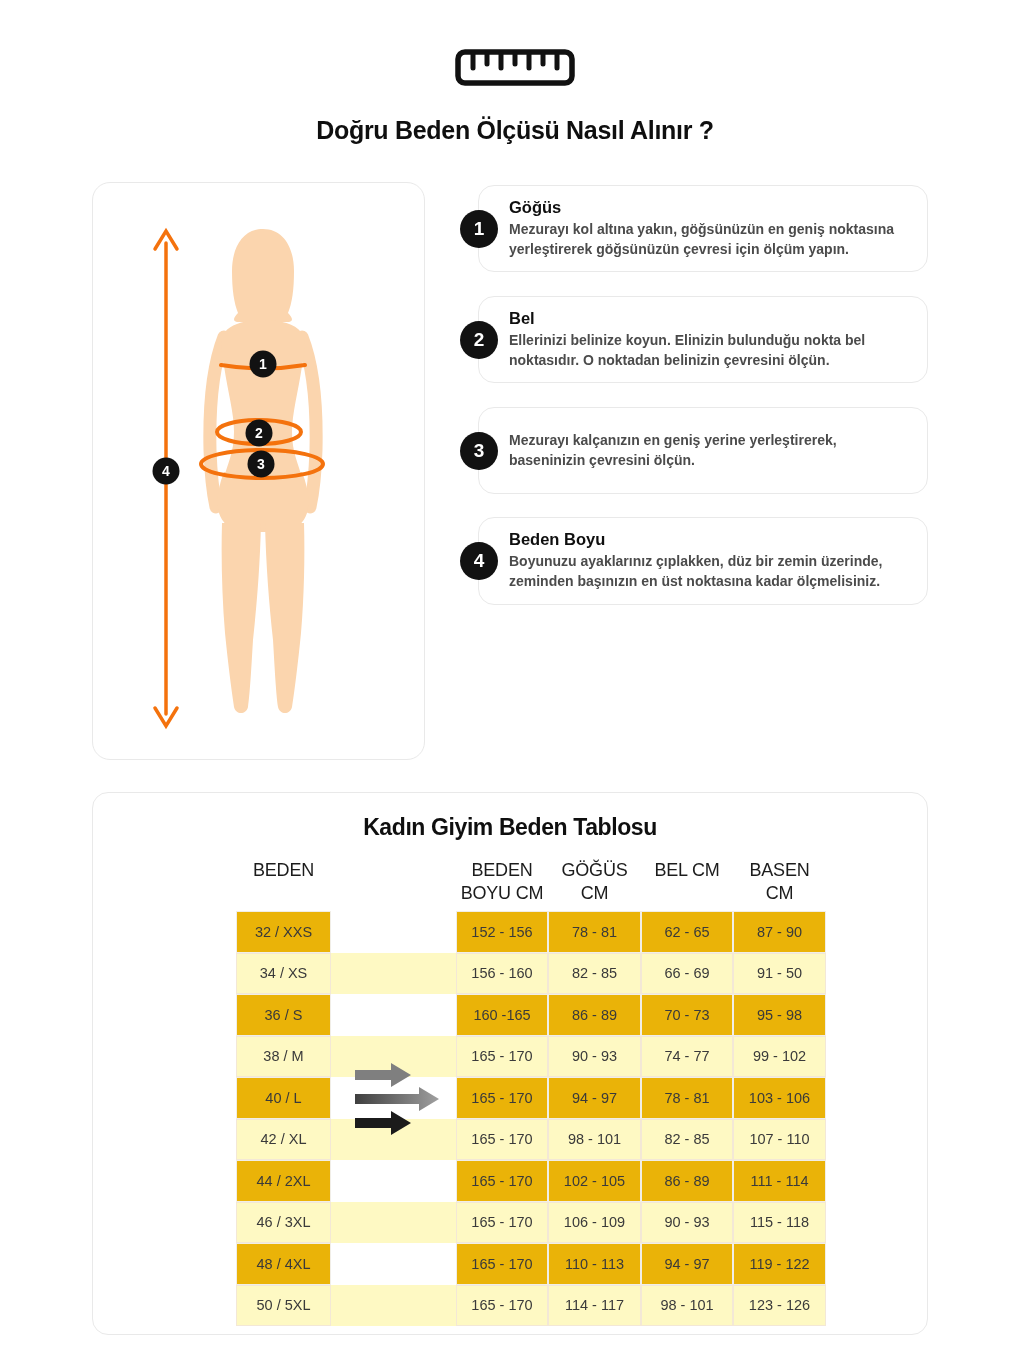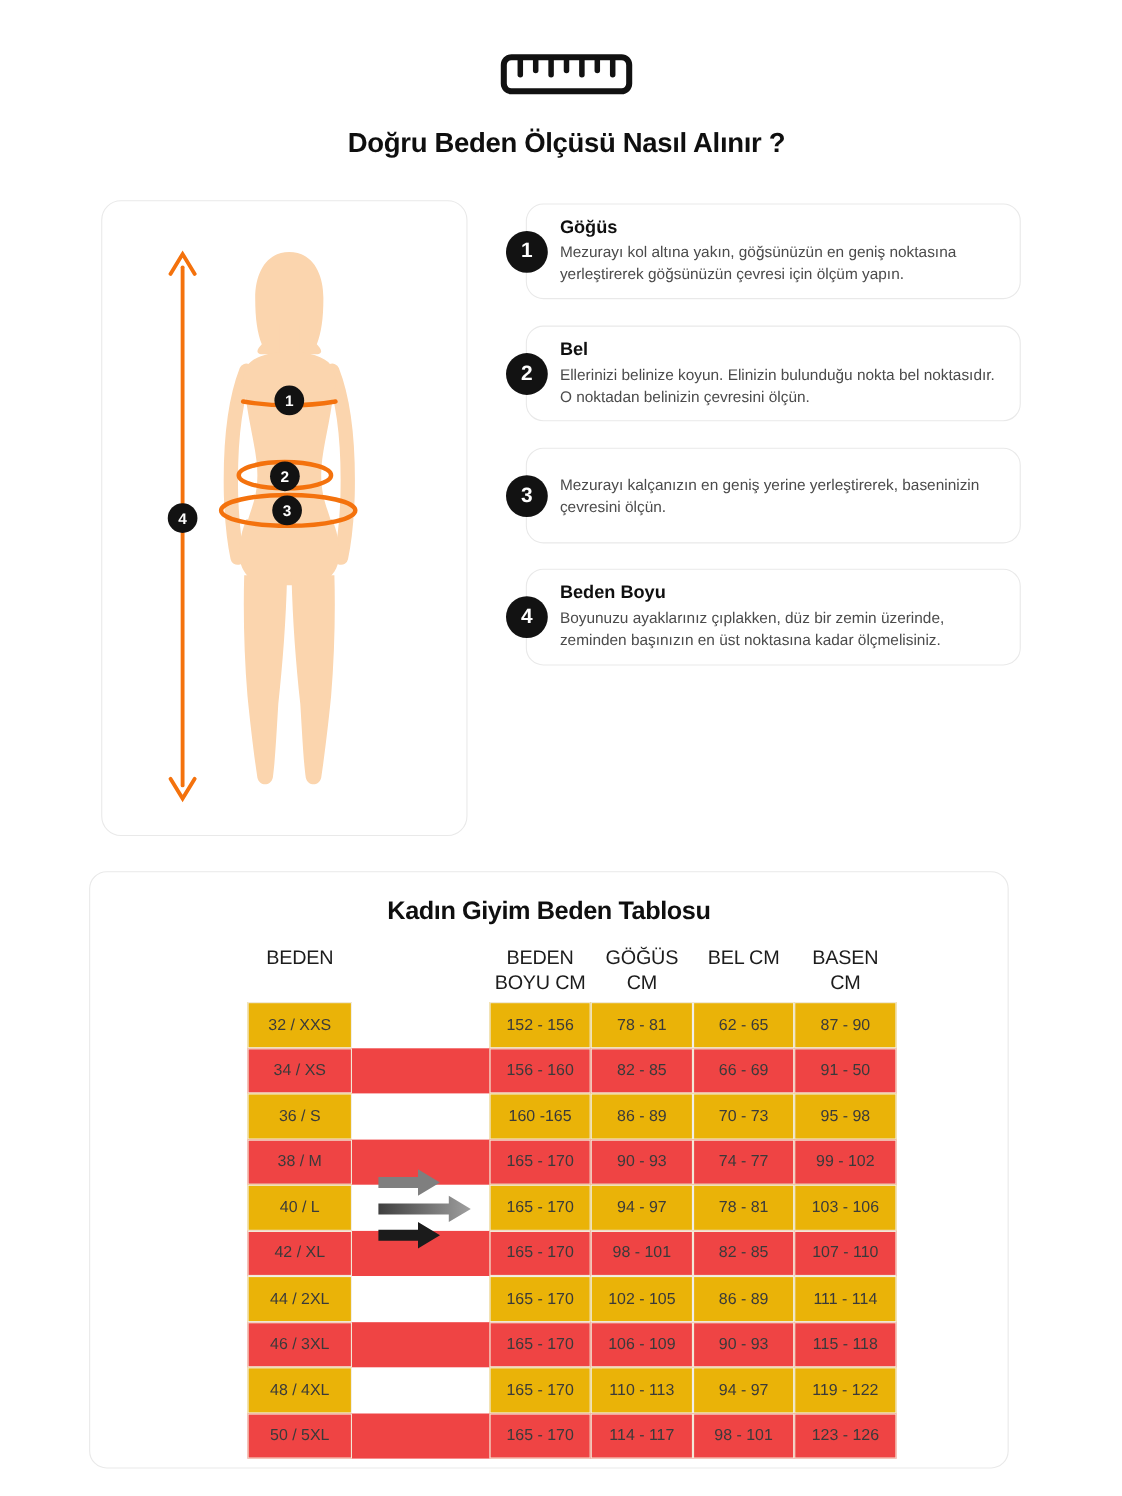--- a/index.html
+++ b/index.html
@@ -30,7 +30,7 @@
     display:flex;align-items:center;justify-content:center;
   }
   .info-title{font-size:16.5px;font-weight:700;color:#0f0f0f;margin-bottom:3px;}
-  .info-text{font-size:14px;line-height:1.42;color:#4b4b4b;}
+  .info-text{font-size:14px;line-height:1.42;color:#4b4b4b;font-weight:bold;}
   
   .table-card{
     position:absolute;left:81px;top:792px;width:836px;height:543px;box-sizing:border-box;

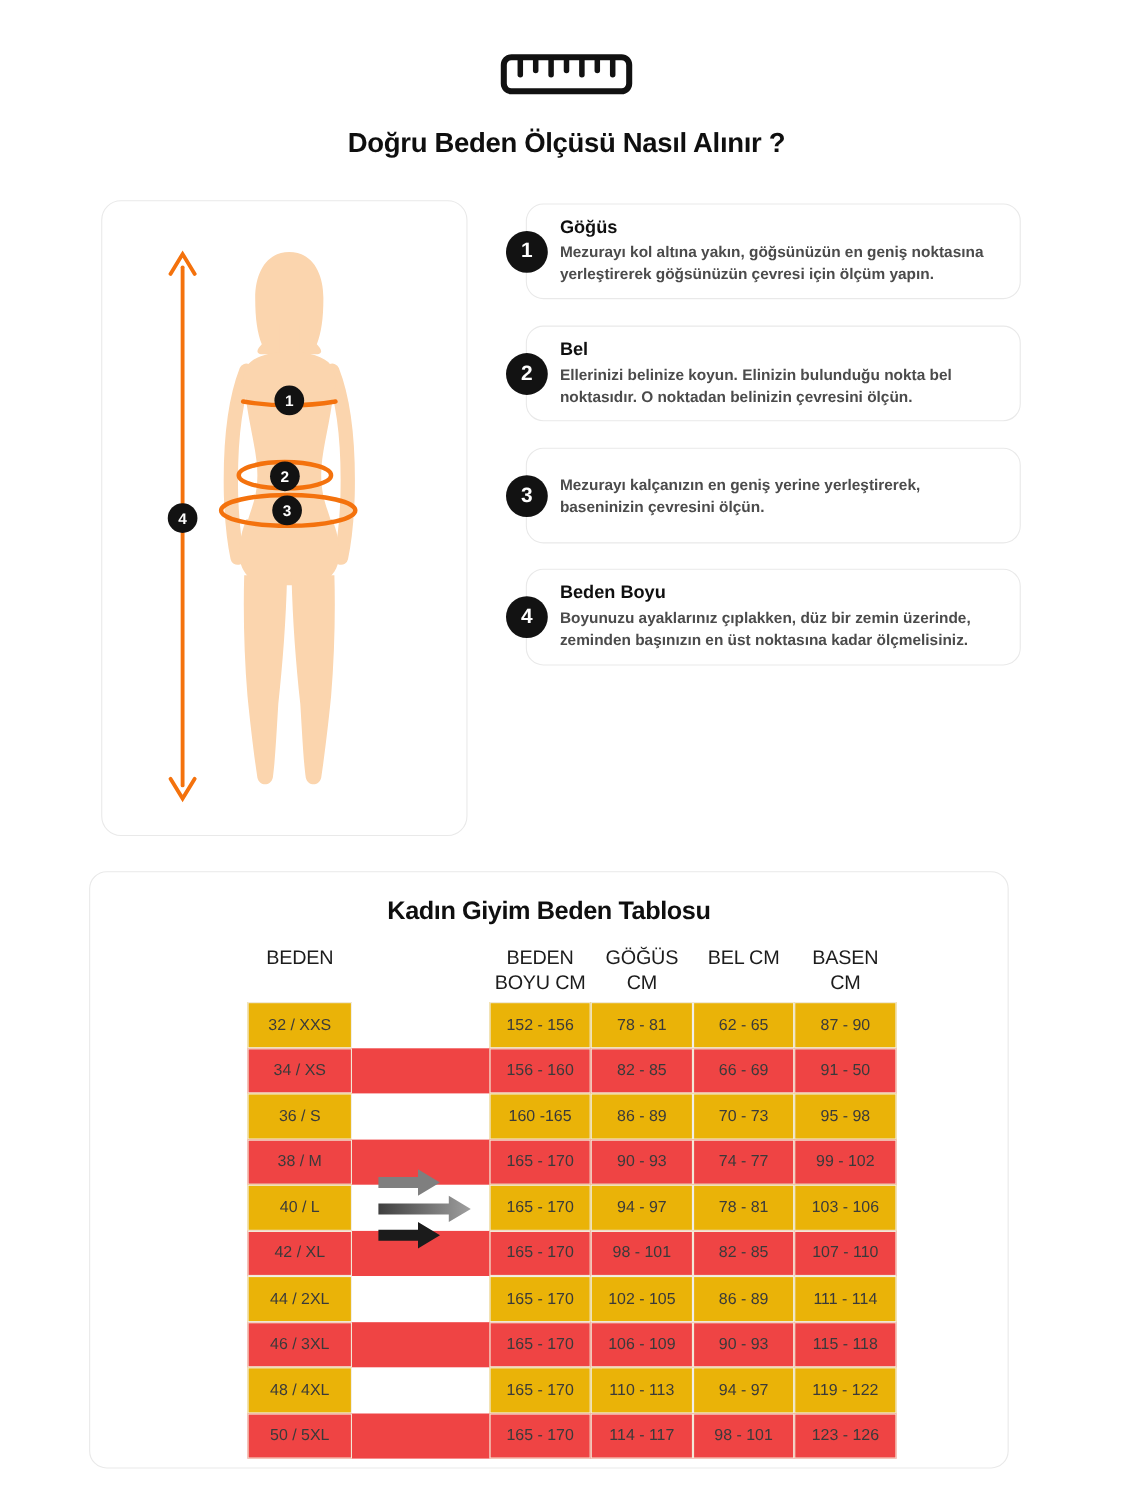--- a/index.html
+++ b/index.html
@@ -33,7 +33,7 @@
   .info-text{font-size:14px;line-height:1.42;color:#4b4b4b;font-weight:bold;}
   
   .table-card{
-    position:absolute;left:81px;top:792px;width:836px;height:543px;box-sizing:border-box;
+    position:absolute;left:92px;top:792px;width:836px;height:543px;box-sizing:border-box;
     background:#fff;border:1px solid #e9e9e9;border-radius:16px;
   }
   .table-title{

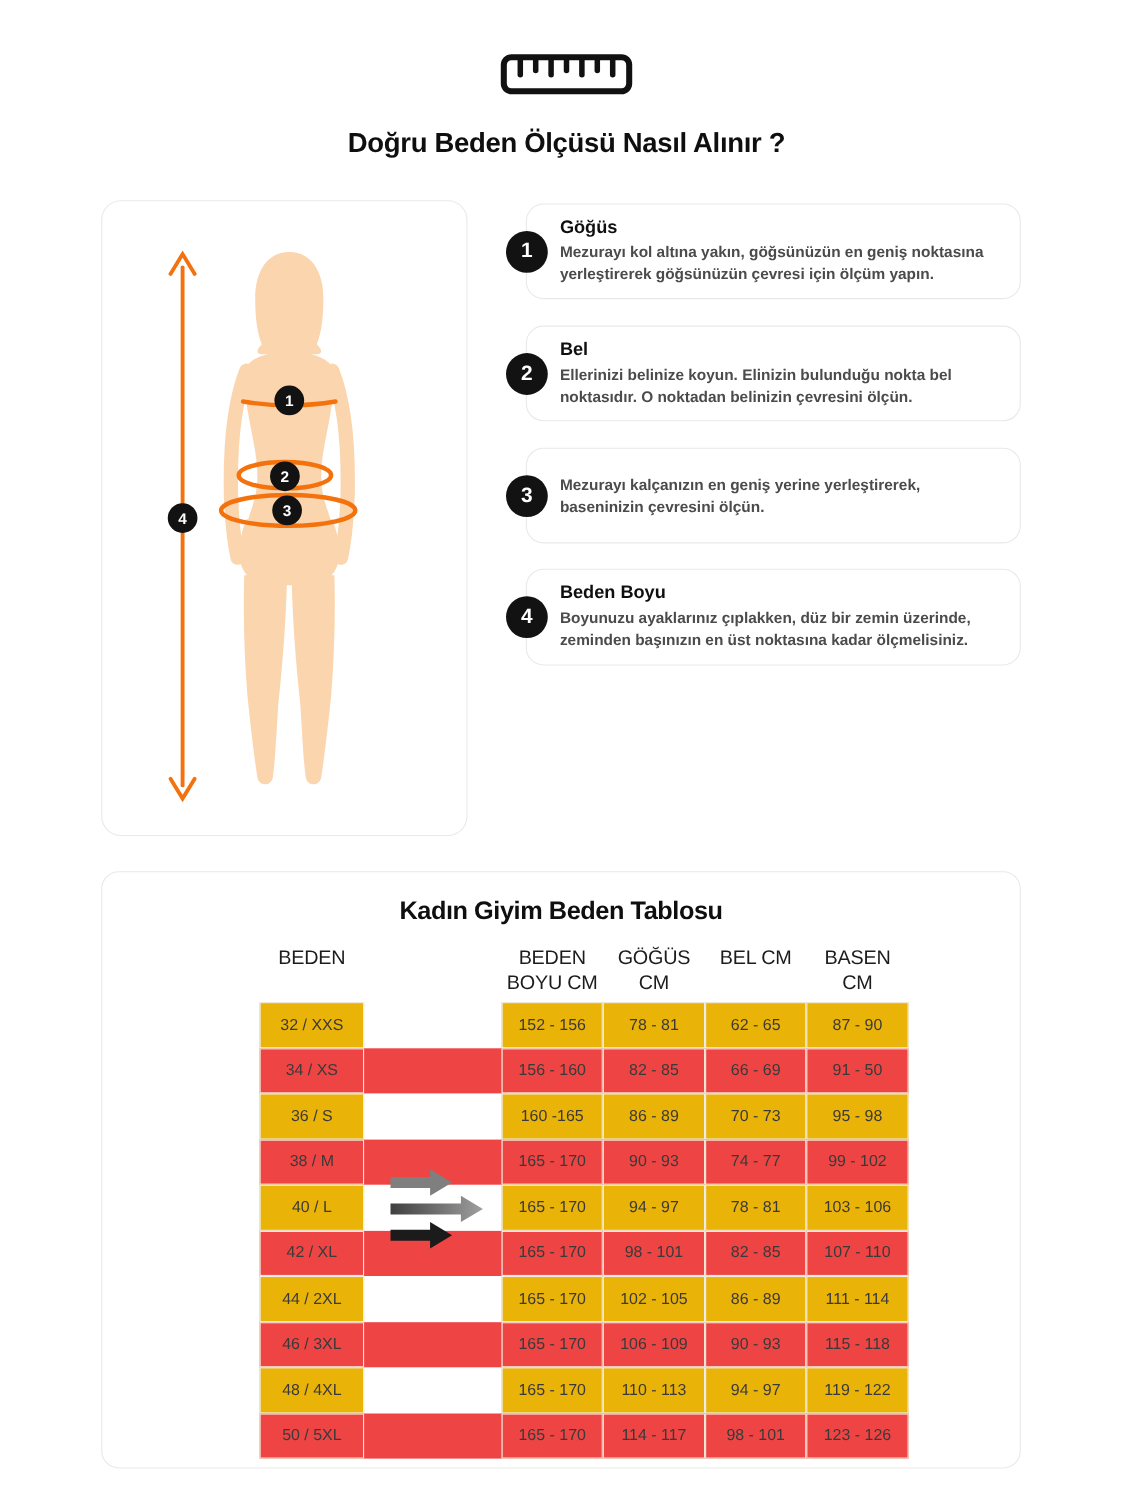--- a/index.html
+++ b/index.html
@@ -56,7 +56,7 @@
     border:1px solid #f1eee7;box-sizing:border-box;
   }
   .spacer{border:none;background:transparent;}
-  .t-row.stripe .cell{background:#ef4444;border-color:#f3e8d6;}
+  .t-row.stripe .cell{background:#fef9c3;border-color:#f3e8d6;}
   .arrows-wrap{position:absolute;left:260px;top:268px;}
 </style>
 </head>

